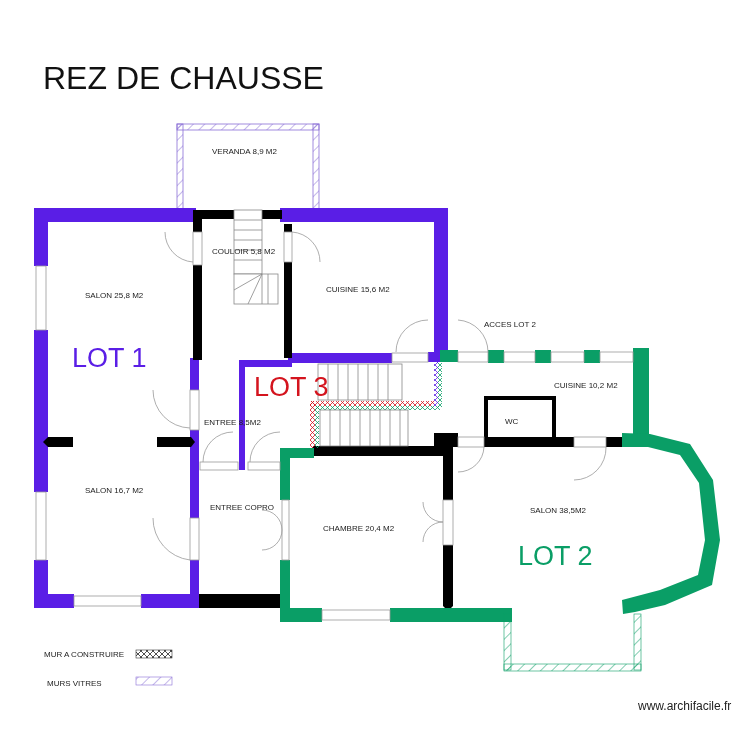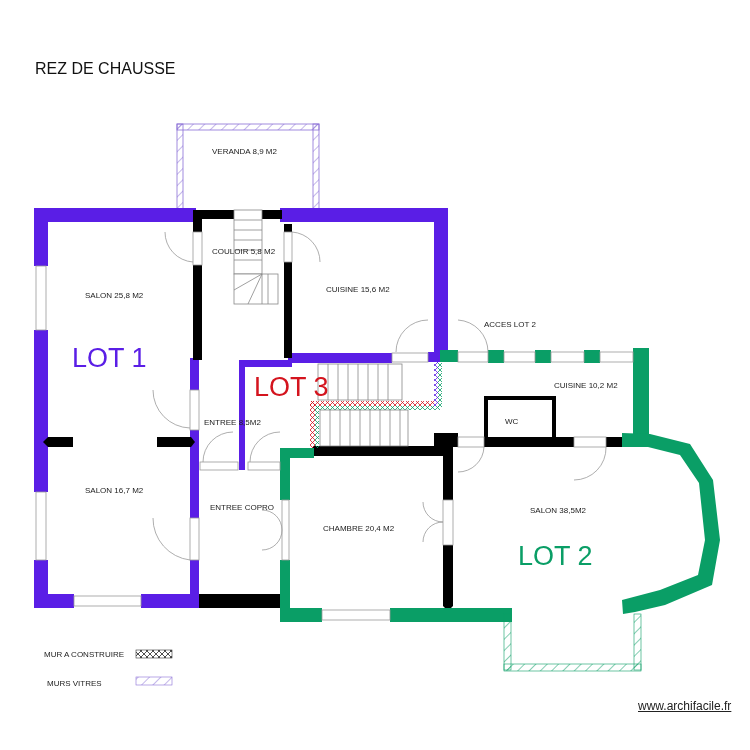--- a/index.html
+++ b/index.html
@@ -4,7 +4,7 @@
 <style>
   html, body { margin:0; padding:0; background:#ffffff; }
   body { width:750px; height:750px; position:relative; overflow:hidden; font-family:"Liberation Sans", sans-serif; }
-  .title { position:absolute; left:35px; top:60px; font-size:16px; color:#111; }
+  .title { position:absolute; left:43px; top:60px; font-size:32px; color:#111; }
   svg { position:absolute; left:0; top:0; }
   .lbl { font-family:"Liberation Sans", sans-serif; font-size:8px; fill:#222; }
   .lot { font-family:"Liberation Sans", sans-serif; font-size:27px; }

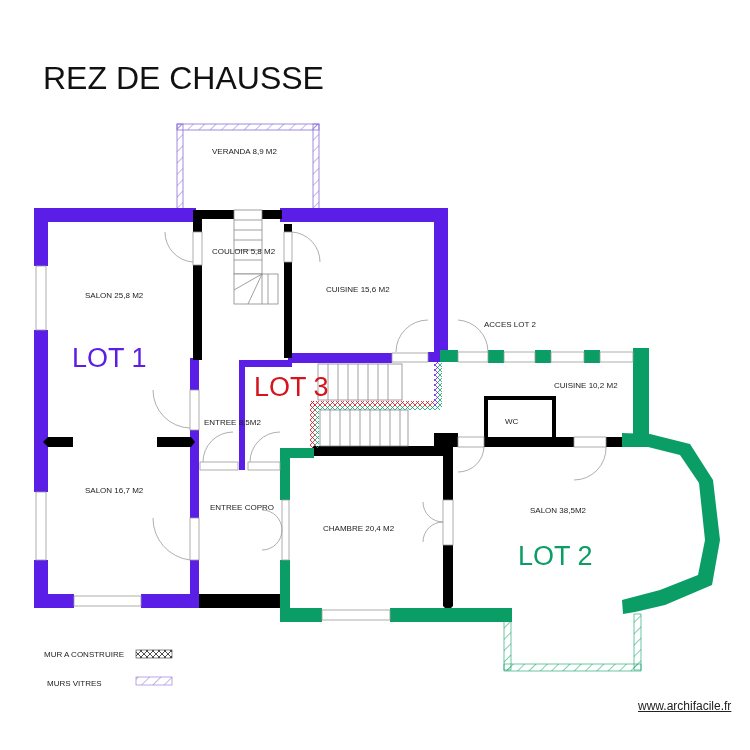--- a/index.html
+++ b/index.html
@@ -9,7 +9,7 @@
   .lbl { font-family:"Liberation Sans", sans-serif; font-size:8px; fill:#222; }
   .lot { font-family:"Liberation Sans", sans-serif; font-size:27px; }
   .legend-lbl { font-family:"Liberation Sans", sans-serif; font-size:8px; fill:#222; }
-  .watermark { position:absolute; left:638px; top:699px; font-size:12px; color:#222;text-decoration:underline; }
+  .watermark { position:absolute; left:638px; top:699px; font-size:12px; color:#222; }
 </style>
 </head>
 <body>

